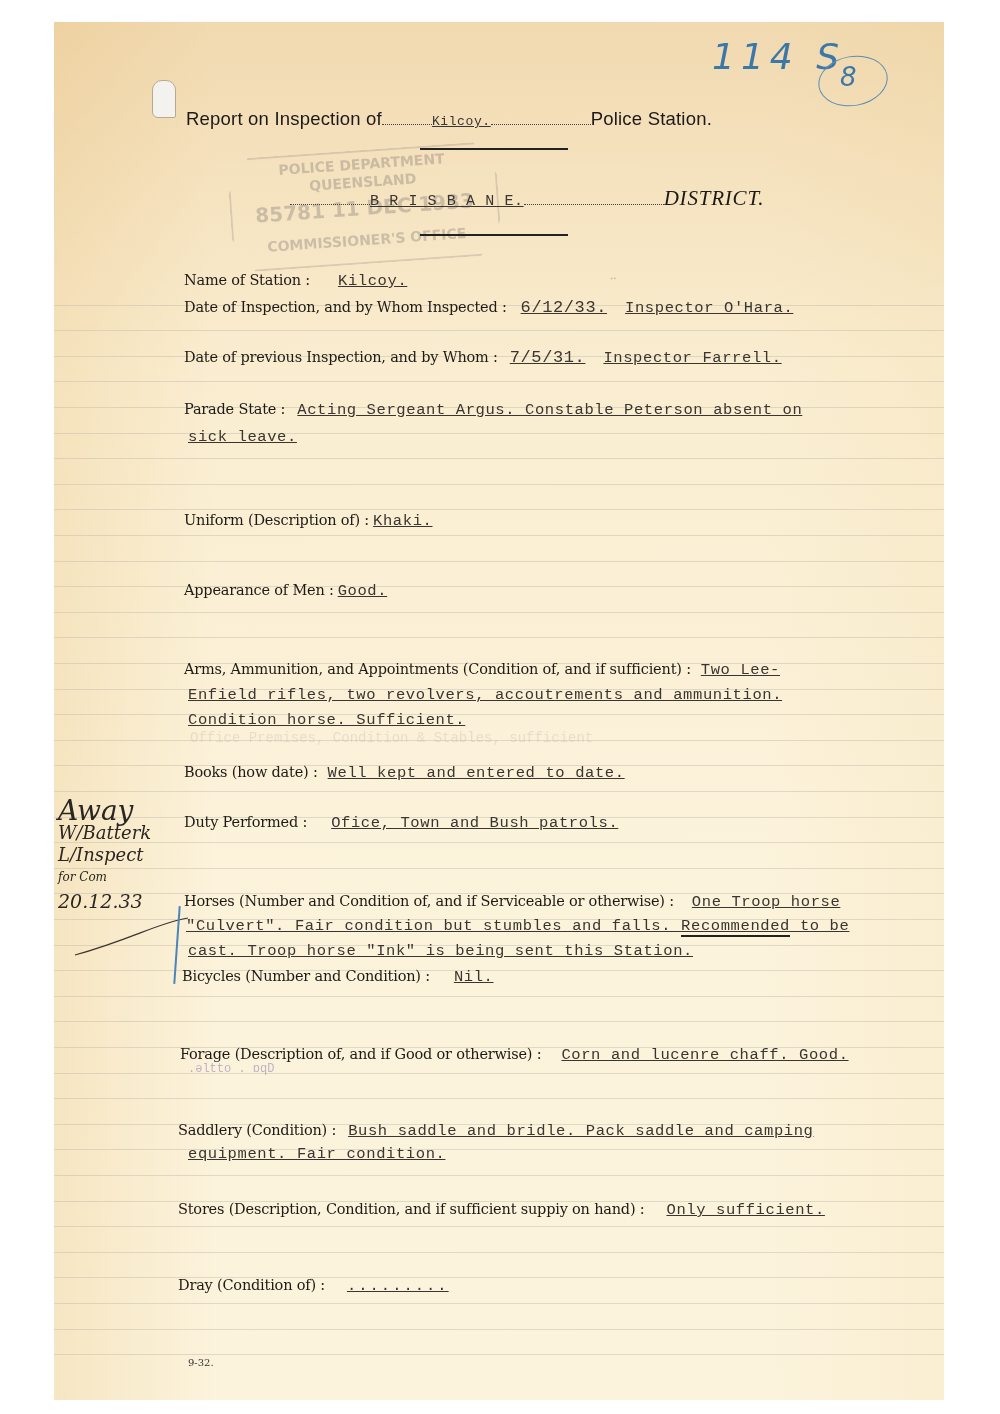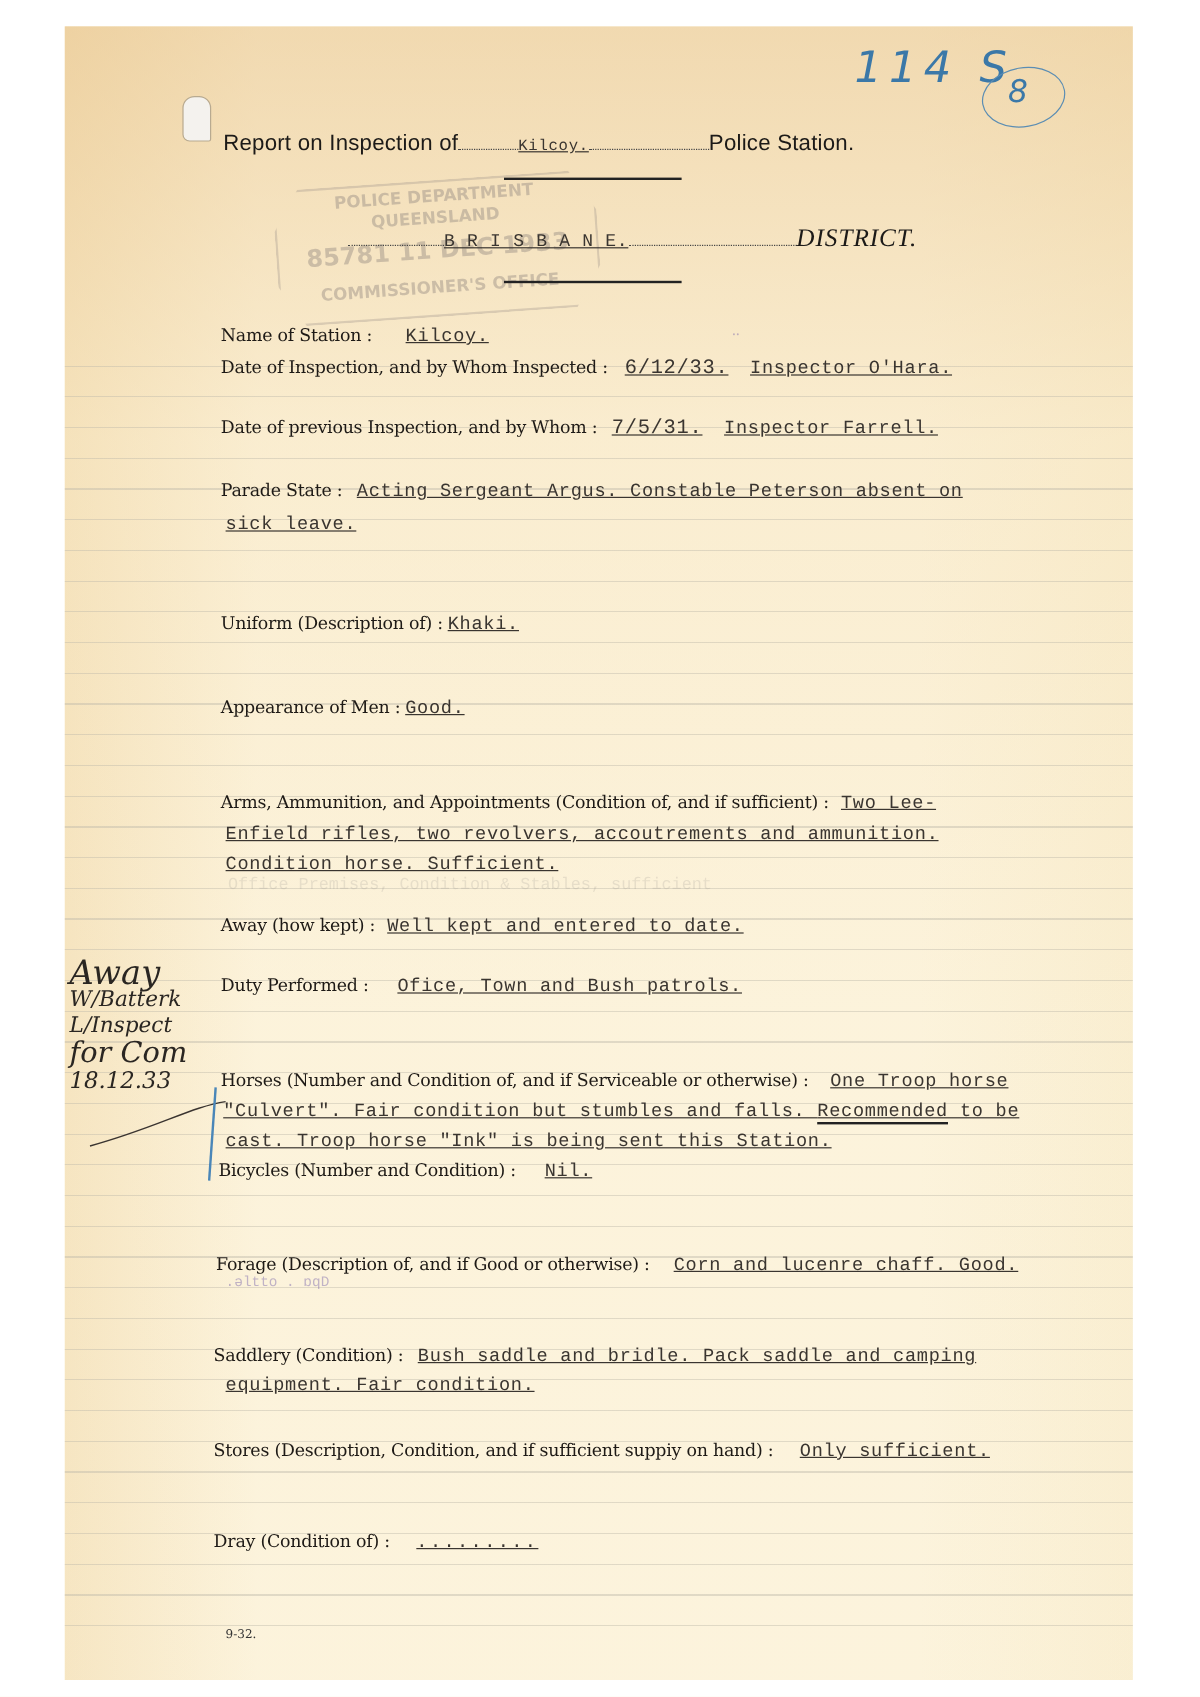--- a/index.html
+++ b/index.html
@@ -123,7 +123,7 @@
 <div class="abs grey-offset" style="left:190px; top:730px;">Office Premises, Condition &amp; Stables, sufficient</div>
 
 <div class="abs" style="left:184px; top:763px;">
-  <span class="label">Away (how kept) :</span>
+  <span class="label">Books (how date) :</span>
   <span class="type" style="margin-left:6px;">Well kept and entered to date.</span>
 </div>
 

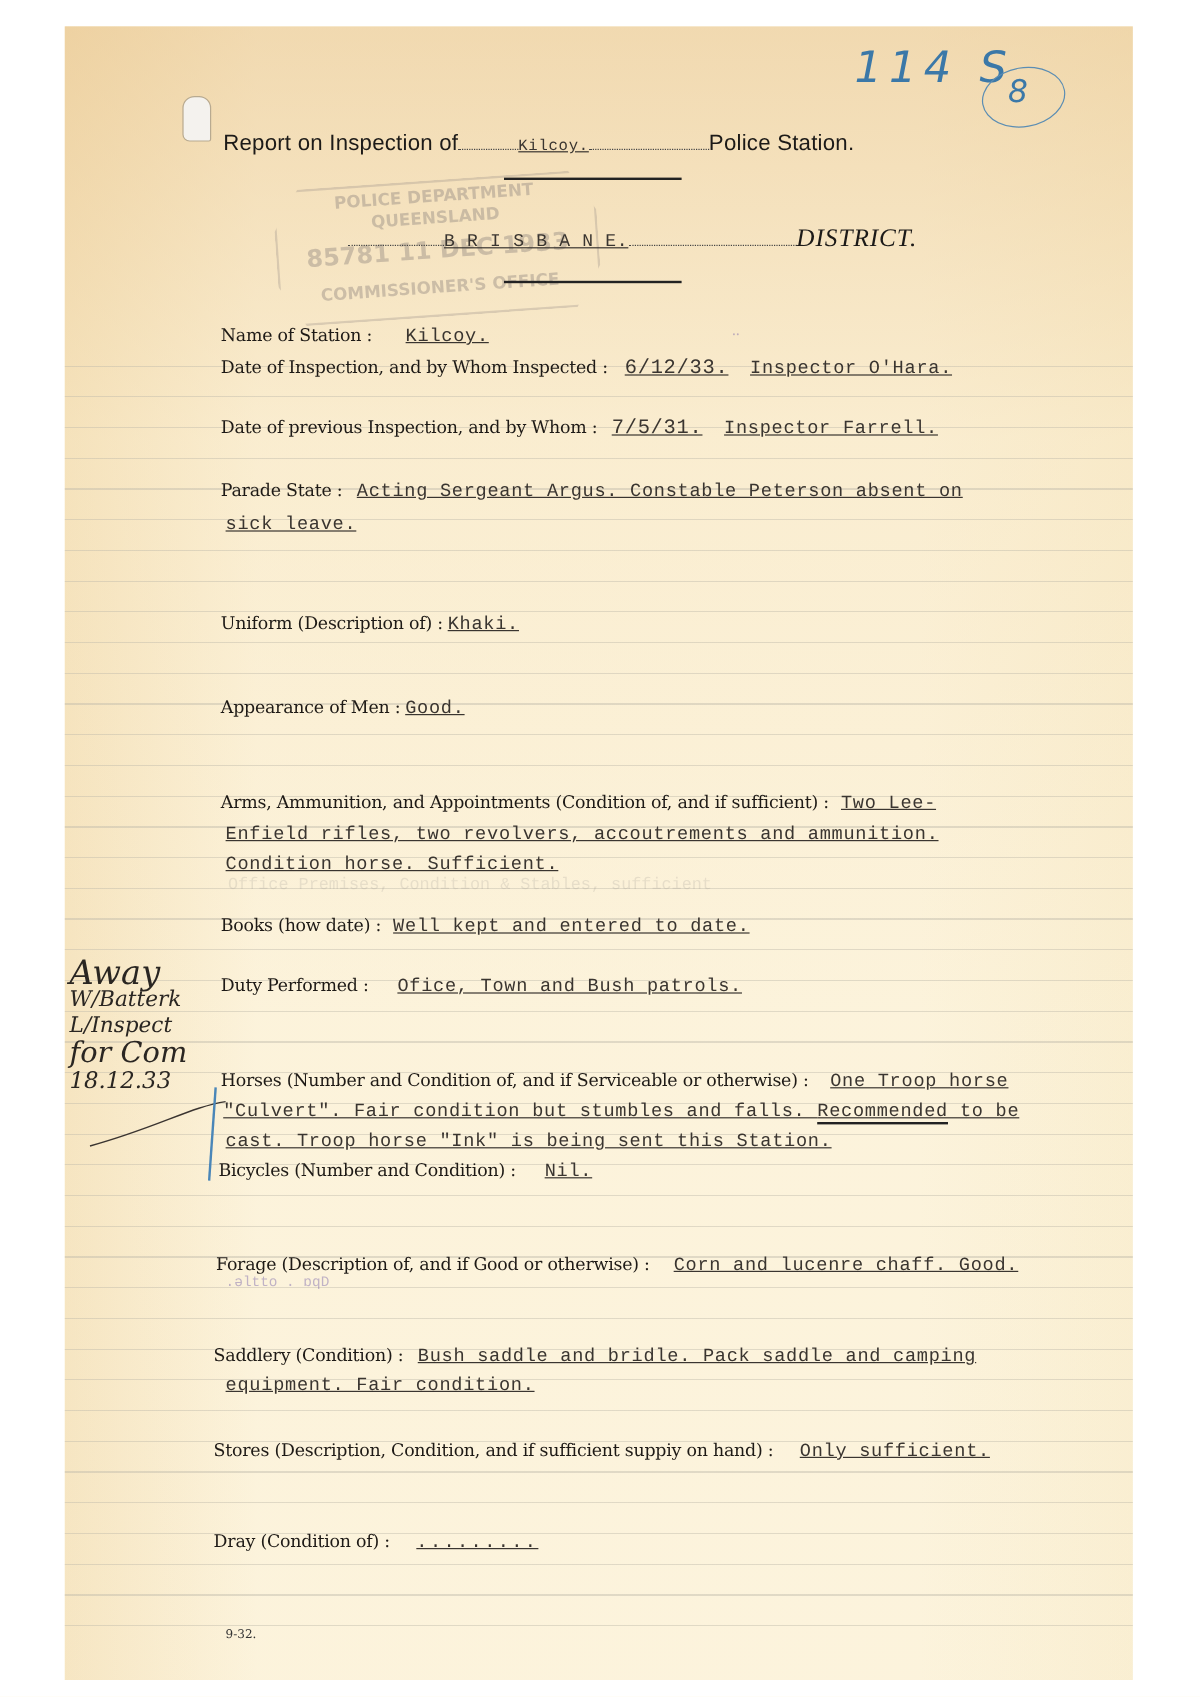--- a/index.html
+++ b/index.html
@@ -170,7 +170,7 @@
   <div style="font-size:28px;">Away</div>
   <div style="font-size:18px;">W/Batterk</div>
   <div style="font-size:18px;">L/Inspect</div>
-  <div style="font-size:24px;">for Com</div>
+  <div style="font-size:12px;">for Com</div>
   <div style="font-size:19px; margin-top:2px;">18.12.33</div>
 </div>
 <svg class="abs" style="left:70px; top:900px;" width="130" height="60">

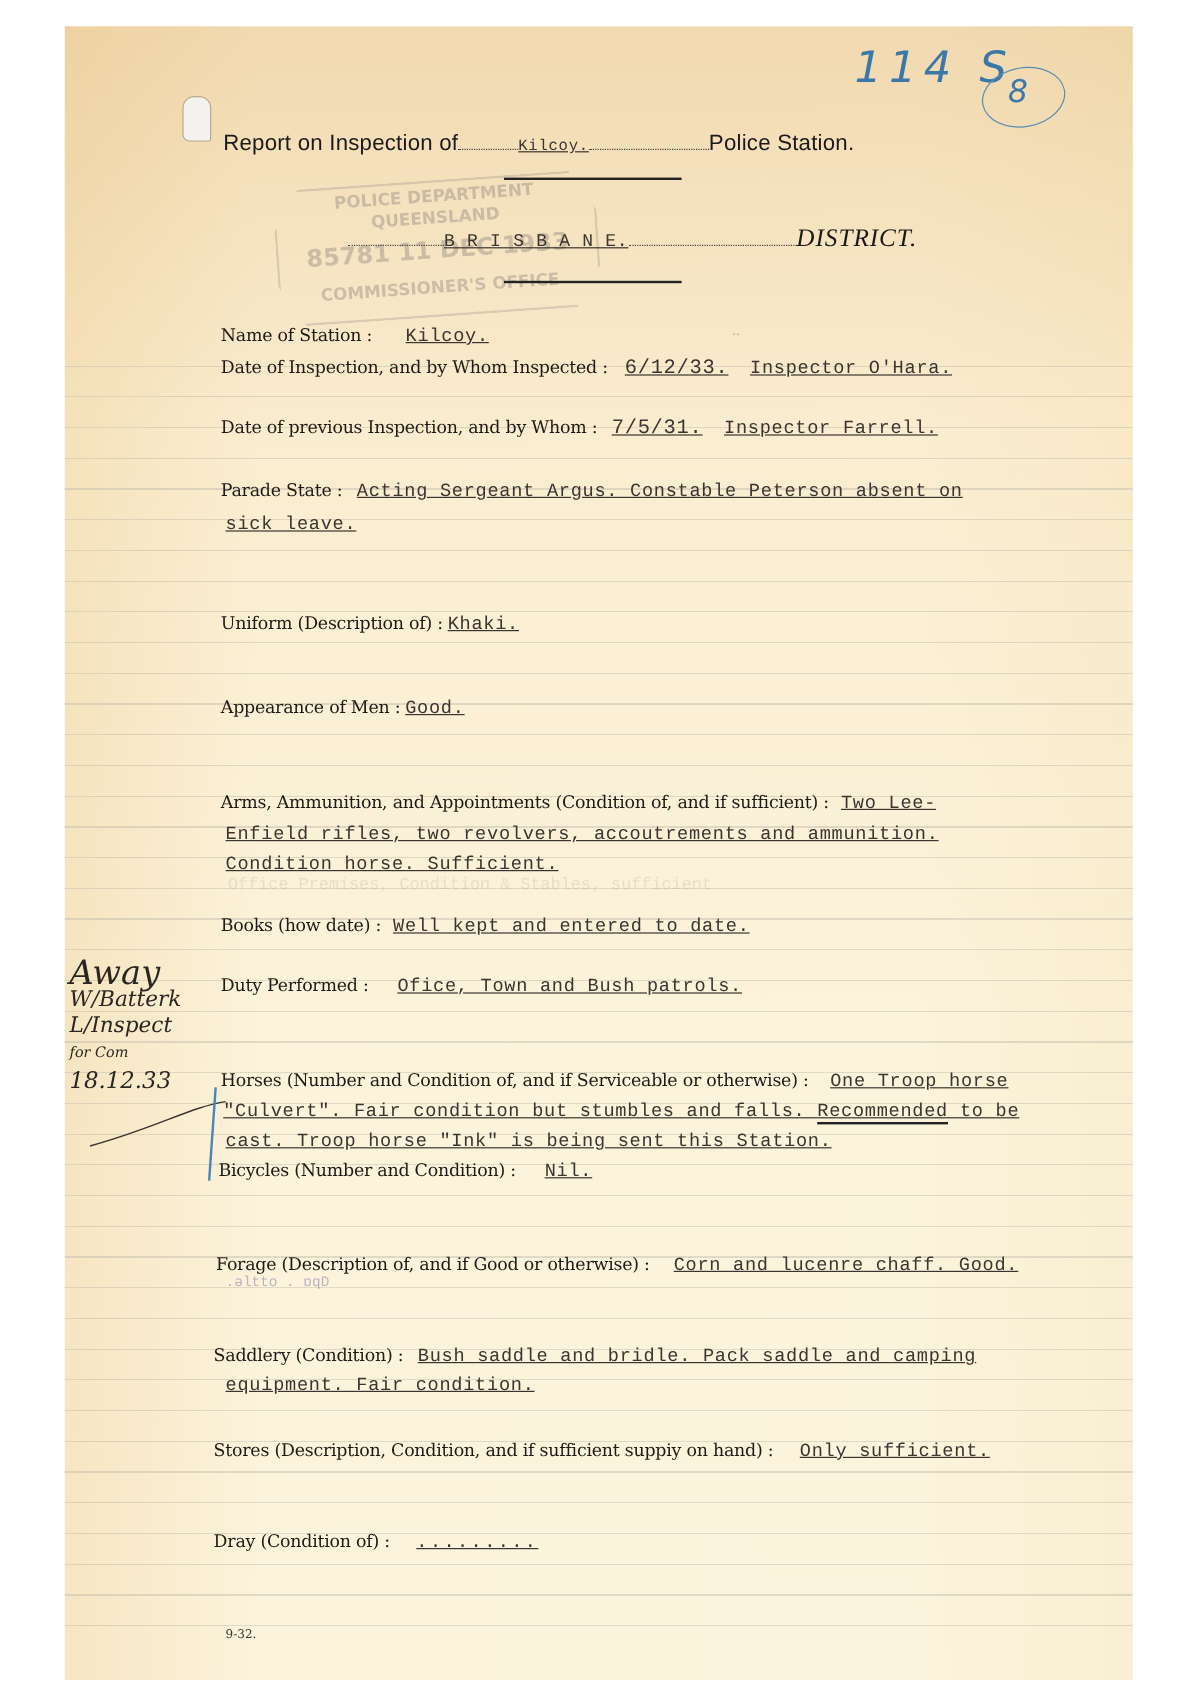--- a/index.html
+++ b/index.html
@@ -171,7 +171,7 @@
   <div style="font-size:18px;">W/Batterk</div>
   <div style="font-size:18px;">L/Inspect</div>
   <div style="font-size:12px;">for Com</div>
-  <div style="font-size:19px; margin-top:2px;">18.12.33</div>
+  <div style="font-size:19px; margin-top:2px;">20.12.33</div>
 </div>
 <svg class="abs" style="left:70px; top:900px;" width="130" height="60">
   <path d="M118 18 C 90 22, 60 40, 5 55" stroke="#3a3430" stroke-width="1.2" fill="none"></path>

